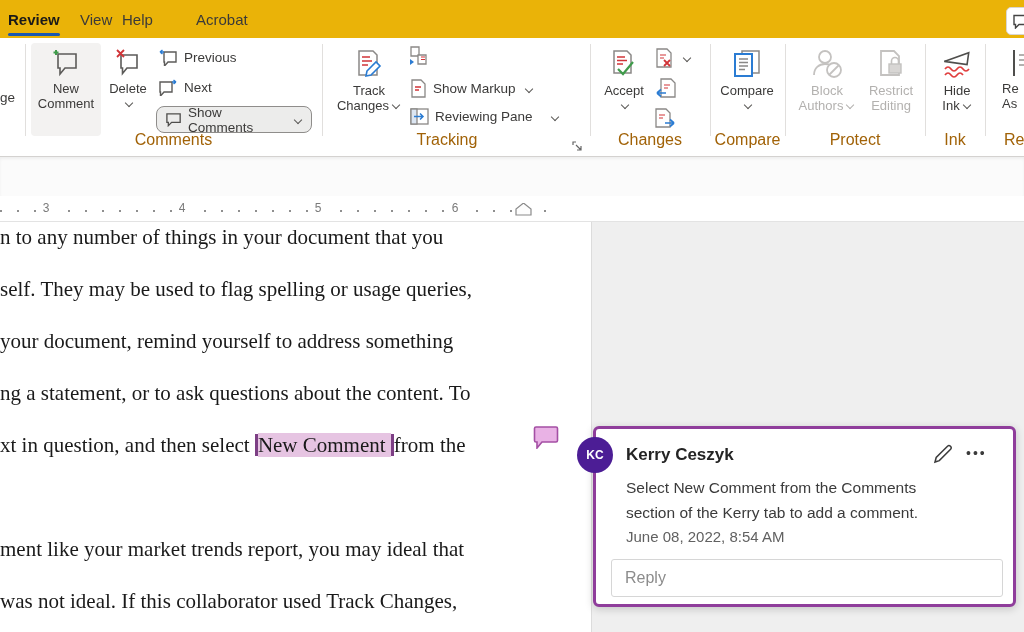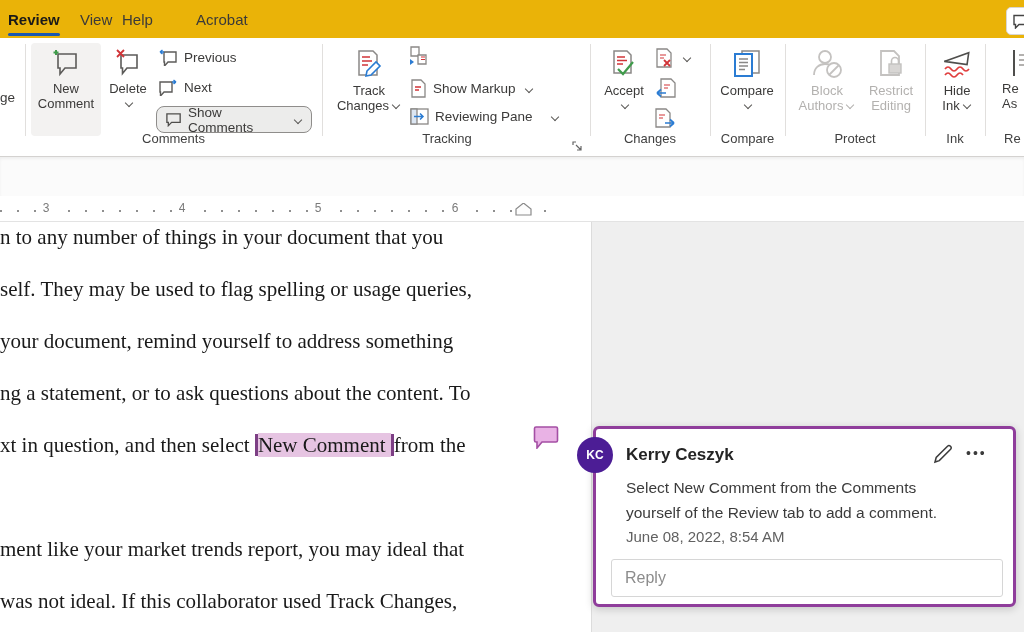--- a/index.html
+++ b/index.html
@@ -16,7 +16,7 @@
   
   .ribbon { position:absolute; left:0; top:38px; width:1024px; height:119px; background:#fff; border-bottom:1px solid #d4d2d0; }
   .vsep { position:absolute; top:6px; height:92px; width:1px; background:#e1dfdd; }
-  .grp-label { position:absolute; top:93px; font-size:13px; color:#404040; text-align:center; }
+  .grp-label { position:absolute; top:93px; font-size:16px; color:#a16207; text-align:center; }
   .bigbtn { position:absolute; top:5px; height:93px; display:flex; flex-direction:column; align-items:center; border-radius:4px; cursor:pointer; }
   .bigbtn .ic { margin-top:6px; }
   .lbl { font-size:13px; color:#3b3a39; line-height:15px; text-align:center; margin-top:4px; }

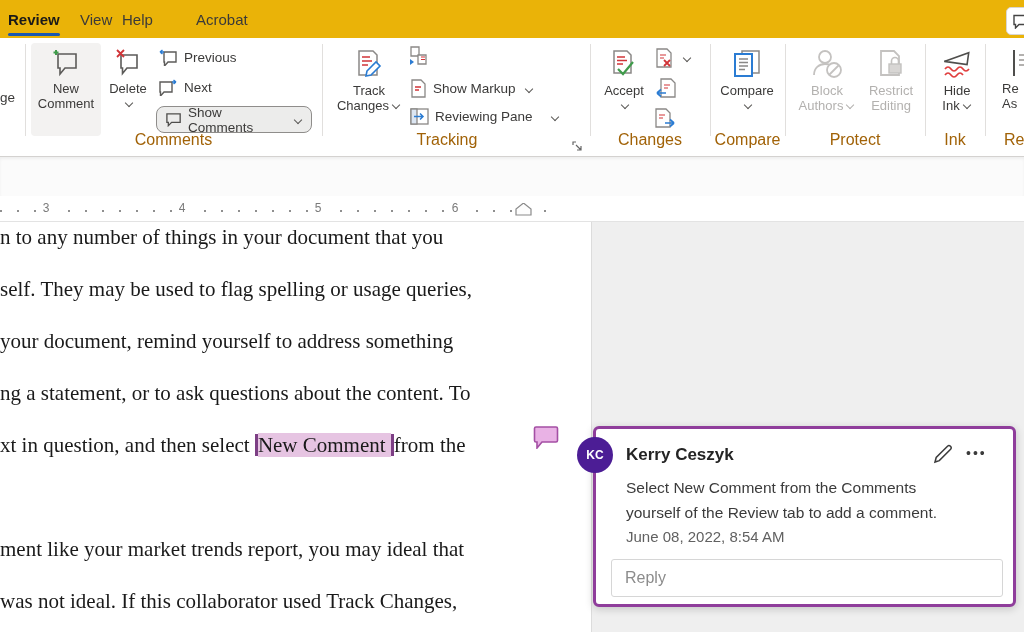--- a/index.html
+++ b/index.html
@@ -283,7 +283,7 @@
         <path d="M3 18 l1.2 -4.5 L15.5 2.2 a2.2 2.2 0 0 1 3.1 3.1 L7.3 16.6 z" fill="none" stroke="#3b3b3b" stroke-width="1.5"></path>
       </svg>
       <div class="more">•••</div>
-      <div class="ctext"><span>Select New Comment from the Comments</span><br><span>yourself of the Review tab to add a comment.</span></div>
+      <div class="ctext"><span>Select New Comment from the Comments</span><br><span>section of the Kerry tab to add a comment.</span></div>
       <div class="cdate">June 08, 2022, 8:54 AM</div>
       <input class="reply" type="text" placeholder="Reply" style="">
     </div>

